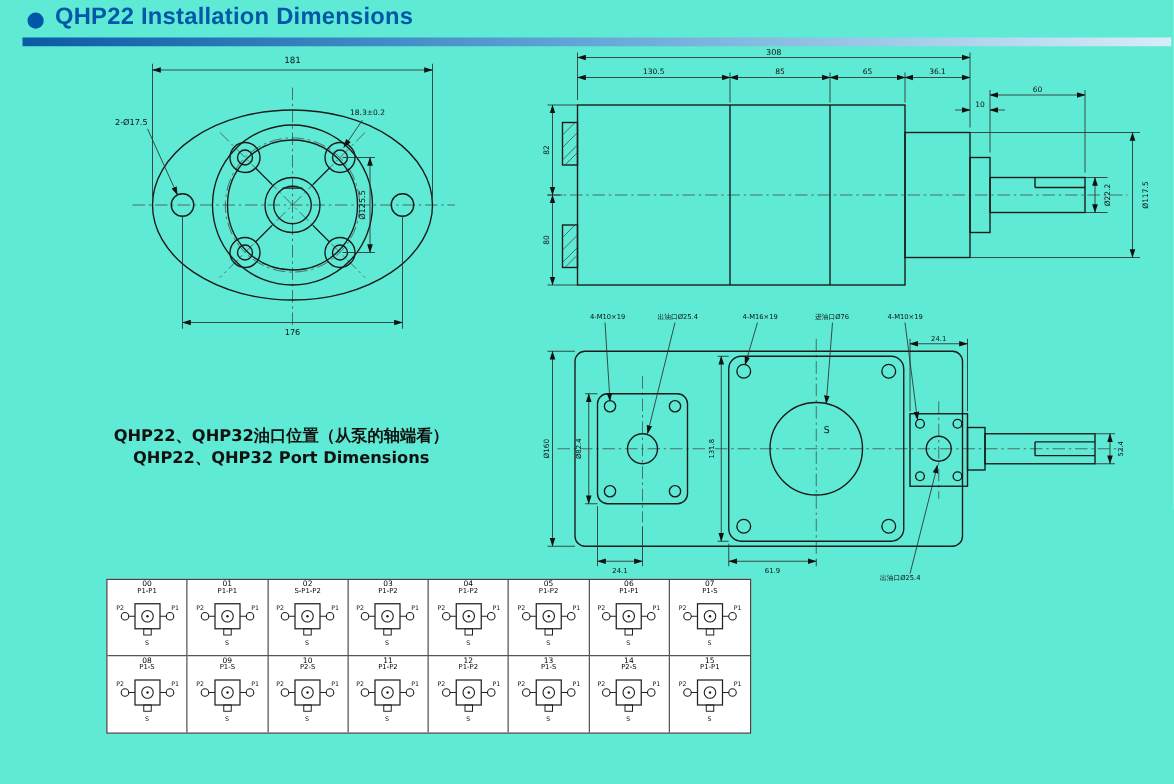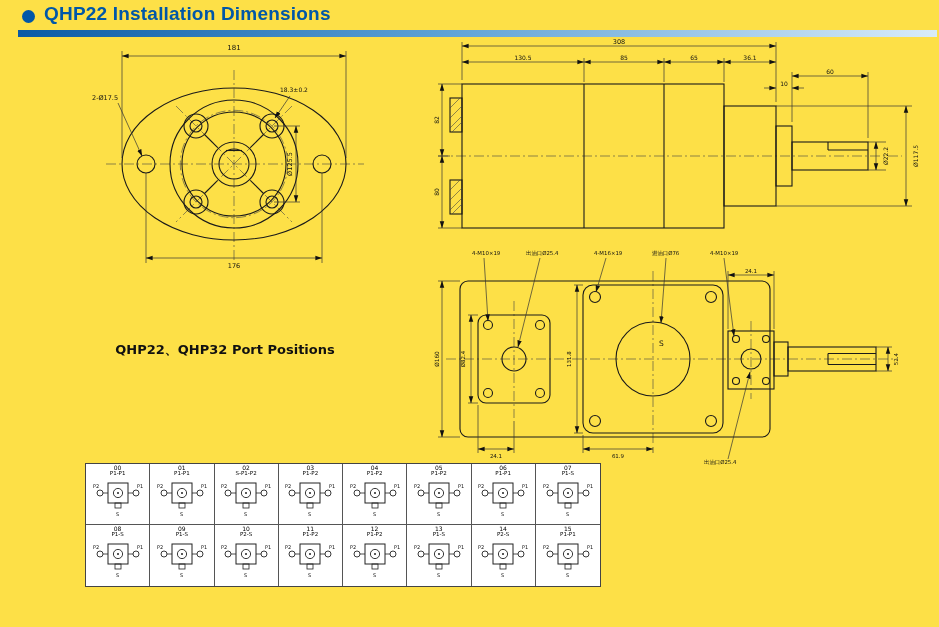--- a/index.html
+++ b/index.html
@@ -4,7 +4,7 @@
 <style>
   *{margin:0;padding:0;box-sizing:border-box}
   body{background:#fff;font-family:"DejaVu Sans","Liberation Sans",sans-serif}
-  .page{position:relative;width:939px;height:627px;background:#fde047;overflow:hidden}
+  .page{position:relative;width:939px;height:627px;background:#5eead4;overflow:hidden}
   .hdr-bullet{position:absolute;left:22px;top:10px;width:13px;height:13px;border-radius:50%;background:#0057a8}
   .hdr-title{position:absolute;left:44px;top:3px;font-size:19px;font-weight:bold;color:#0057a8;letter-spacing:.2px;font-family:"Liberation Sans","DejaVu Sans",sans-serif}
   .hdr-bar{position:absolute;left:18px;top:30px;right:2px;height:7px;background:linear-gradient(90deg,#0a5aa5 0%,#5ba0d4 45%,#d9ecf9 100%)}

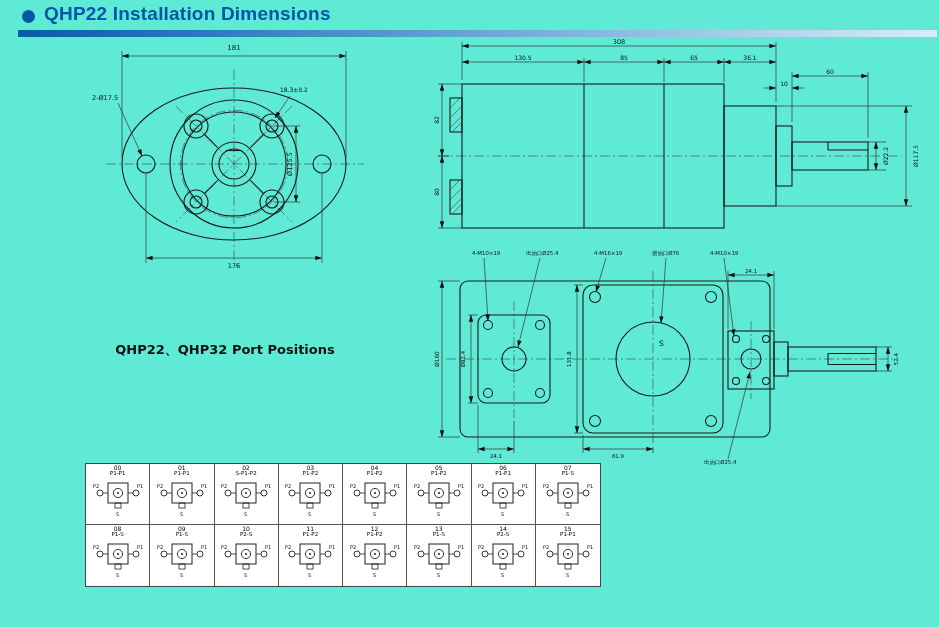--- a/index.html
+++ b/index.html
@@ -168,6 +168,7 @@
   </svg>
 
   <div class="cap">
+    <div class="l1">QHP22、QHP32油口位置（从泵的轴端看）</div>
     <div class="l2">QHP22、QHP32 Port Positions</div>
   </div>
 

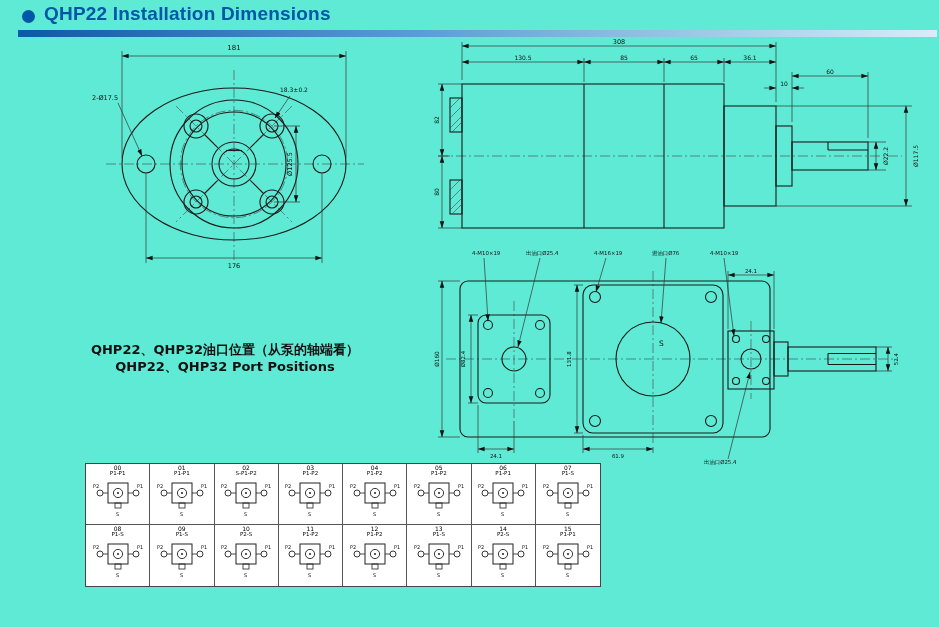--- a/index.html
+++ b/index.html
@@ -169,7 +169,7 @@
 
   <div class="cap">
     <div class="l1">QHP22、QHP32油口位置（从泵的轴端看）</div>
-    <div class="l2">QHP22、QHP32 Port Positions</div>
+    <div class="l2">QHP22、QHP32 Port Dimensions</div>
   </div>
 
   <svg class="draw" style="left:428px;top:243px" width="510" height="228" viewBox="0 0 510 228">

